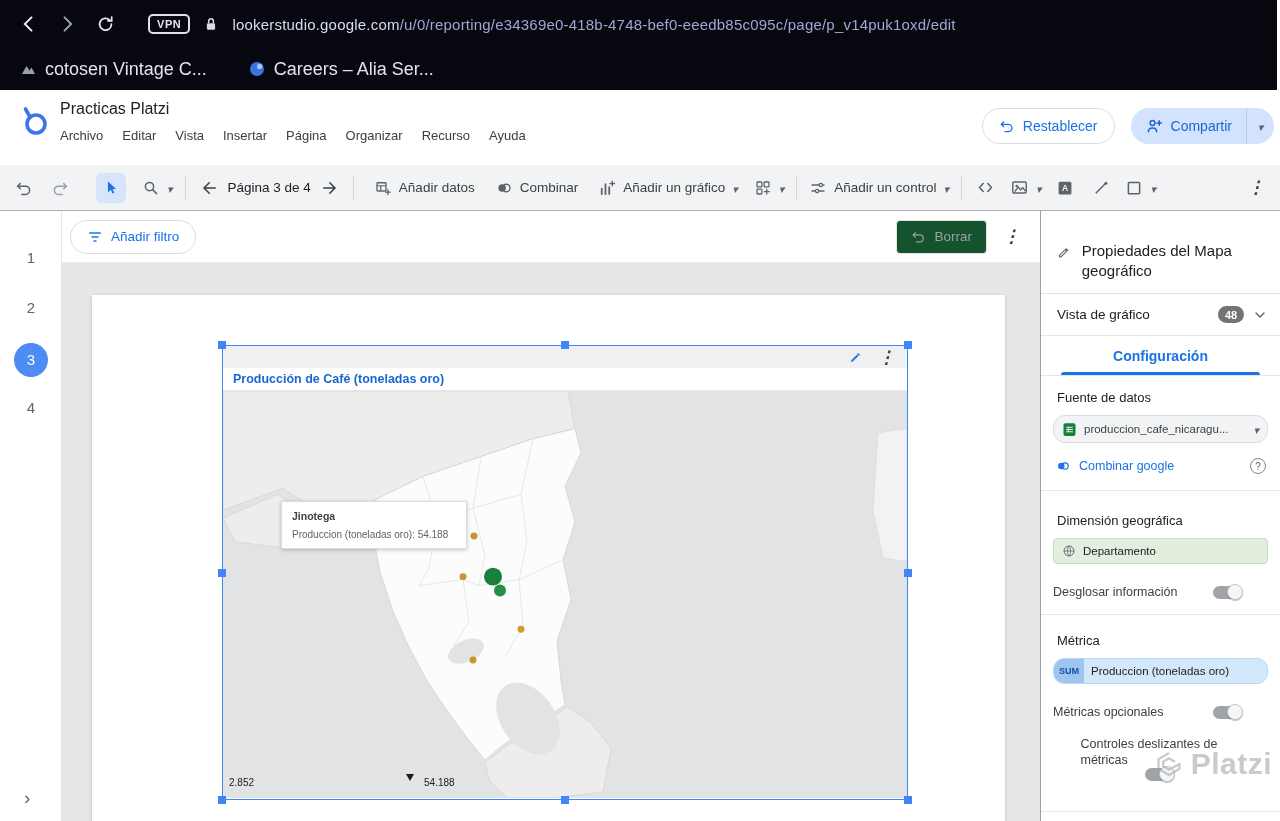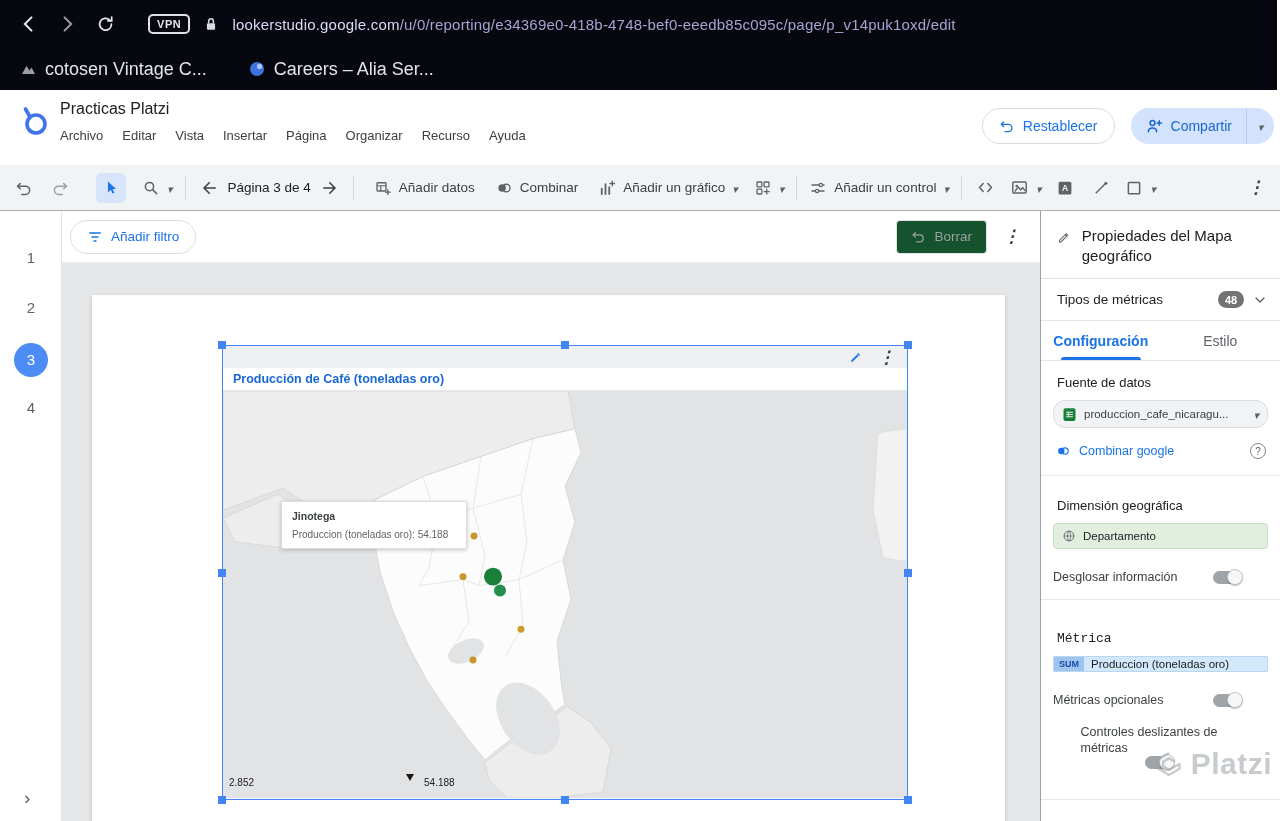--- a/index.html
+++ b/index.html
@@ -97,7 +97,7 @@
   
   .props { position:absolute; right:0; top:0; bottom:0; width:240px; background:#fff;
            border-left:1px solid #9aa0a6; overflow:hidden; }
-  .panel-head { display:flex; gap:10px; padding:15px 14px 12px 16px; border-bottom:1px solid #dfe1e3; }
+  .panel-head { display:flex; gap:10px; padding:30px 14px 12px 16px; border-bottom:1px solid #dfe1e3; }
   .panel-title { font-size:15px; font-weight:500; color:#202124; line-height:20px; }
   .ct-row { height:42px; display:flex; align-items:center; gap:8px; padding:0 12px 0 16px; border-bottom:1px solid #e4e6e8; }
   .ct-row .lbl { flex:1; font-size:13.5px; font-weight:500; color:#202124; }

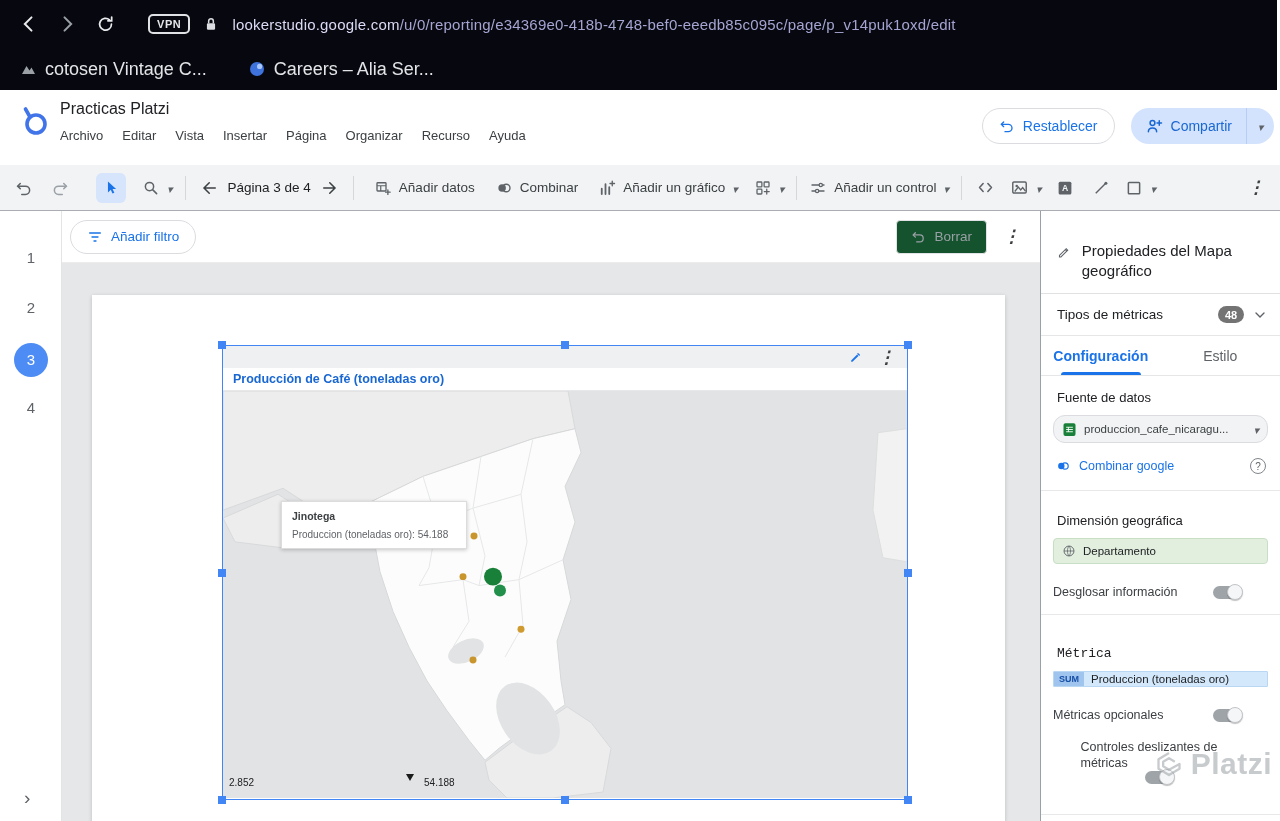--- a/index.html
+++ b/index.html
@@ -454,7 +454,7 @@
     </div>
 
     <div class="ct-row">
-      <span class="lbl">Tipos de métricas</span>
+      <span class="lbl">Vista de gráfico</span>
       <span class="badge">48</span>
       <svg width="16" height="16" viewBox="0 0 24 24">
           <path d="M6 9 L12 15 L18 9" stroke="#5f6368" stroke-width="2" fill="none" stroke-linecap="round"></path>

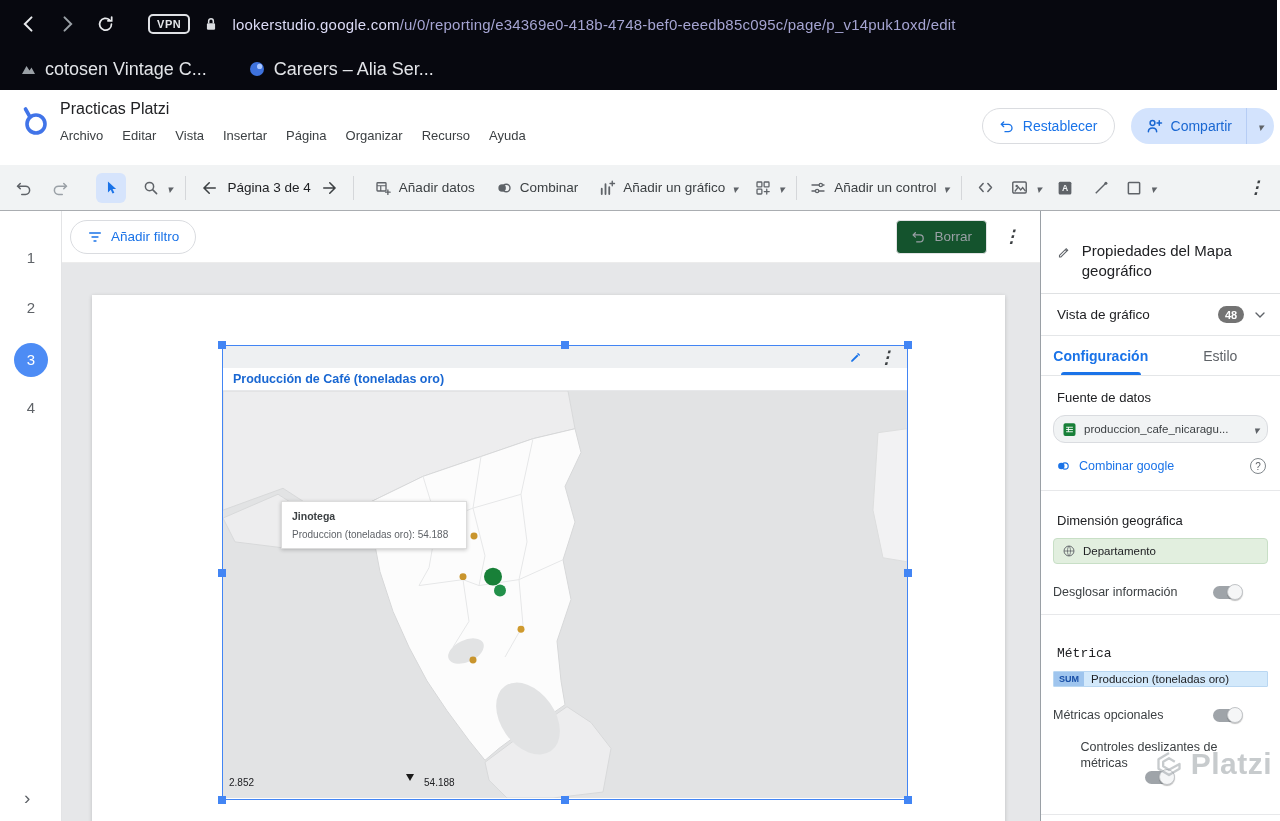--- a/index.html
+++ b/index.html
@@ -463,7 +463,6 @@
 
     <div class="tabs">
       <span class="tab active">Configuración</span>
-      <span class="tab">Estilo</span>
     </div>
 
     <div class="panel-scroll">

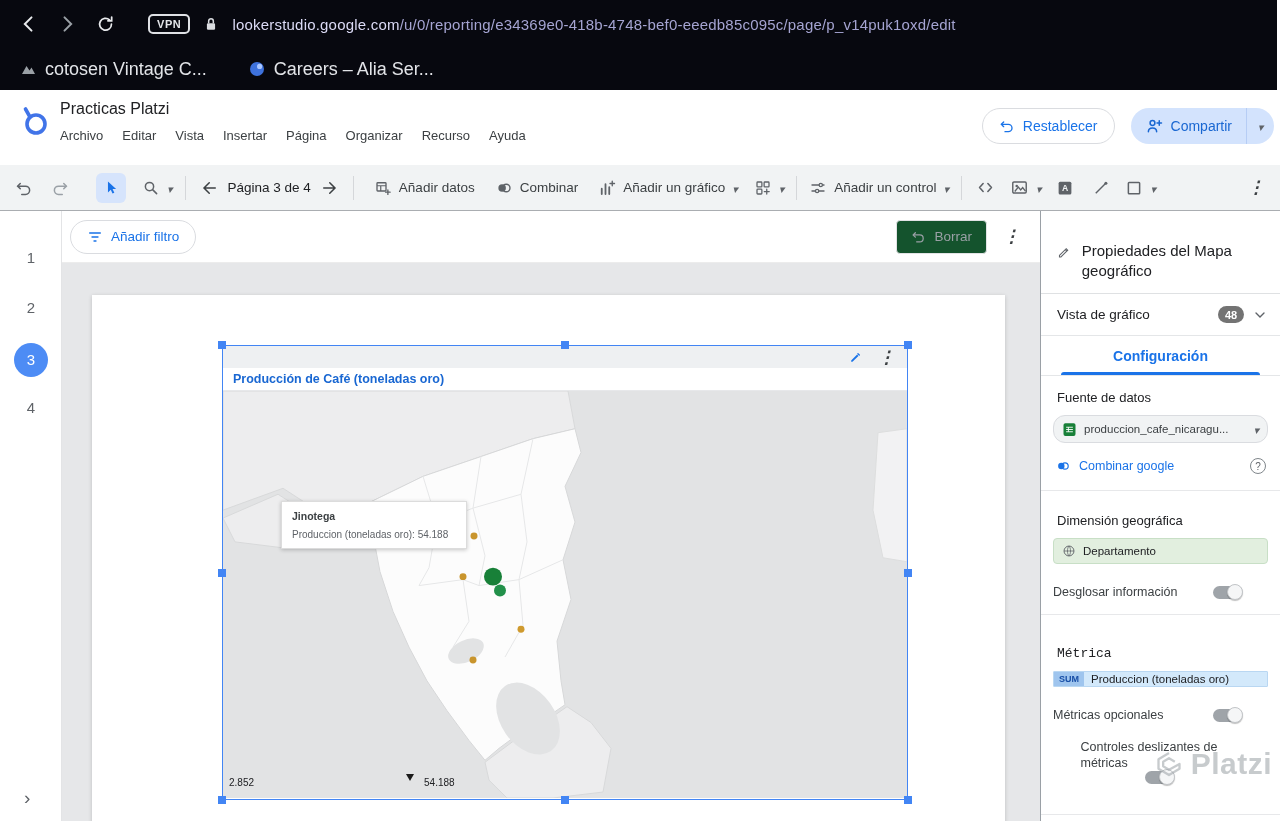--- a/index.html
+++ b/index.html
@@ -110,7 +110,7 @@
                        background:#1a73e8; border-radius:3px 3px 0 0; }
   .panel-scroll { padding:0 12px; position:relative; }
   .sec-label { margin:14px 4px 0; font-size:13px; font-weight:500; color:#202124; line-height:16px; }
-  .sec-label.mt22 { margin-top:22px; } .sec-label.mt20 { margin-top:31px;font-family:Liberation Mono, monospace; }
+  .sec-label.mt22 { margin-top:22px; } .sec-label.mt20 { margin-top:18px; }
   .src-chip { margin-top:9px; height:28px; background:#f1f3f4; border:1px solid #dadce0; border-radius:12px;
               display:flex; align-items:center; gap:7px; padding:0 8px; }
   .src-chip em { flex:1; font-style:normal; font-size:11.5px; color:#3c4043; white-space:nowrap; overflow:hidden; }

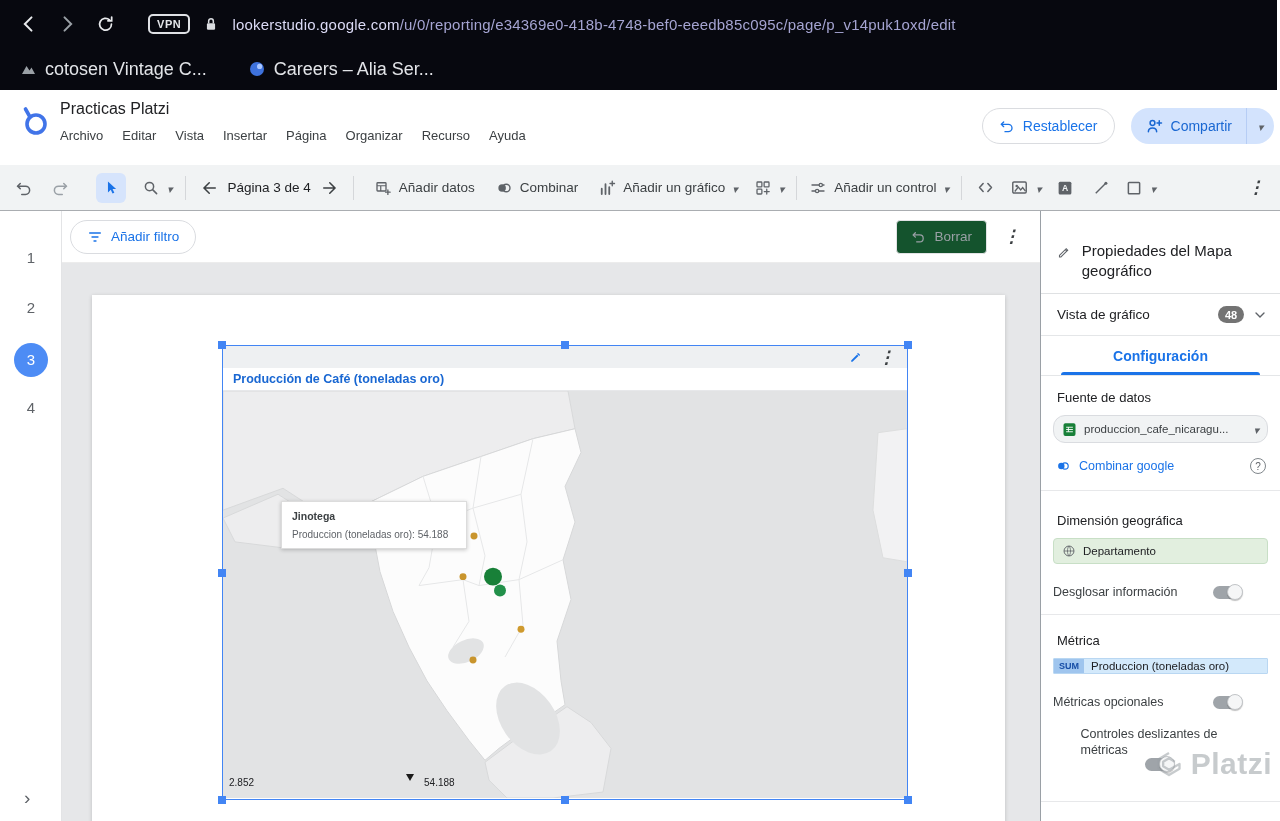--- a/index.html
+++ b/index.html
@@ -129,7 +129,7 @@
   .toggle { position:relative; width:28px; height:13px; background:#9fa4a9; border-radius:7px; margin-right:4px; }
   .toggle .knob { position:absolute; right:-2px; top:-2px; width:16px; height:16px; background:#f5f6f7;
                   border:1px solid #c2c5c8; border-radius:50%; box-shadow:0 1px 1px rgba(0,0,0,.25); }
-  .metric-chip { margin-top:9px; height:16px; background:#d3e9fb; border:1px solid #b9d7f2; border-radius:1px;
+  .metric-chip { margin-top:9px; height:26px; background:#d3e9fb; border:1px solid #b9d7f2; border-radius:11px;
                  display:flex; align-items:stretch; overflow:hidden; }
   .metric-chip .agg { background:#9fc5ee; color:#174ea6; font-size:9px; font-weight:700; display:flex;
                       align-items:center; padding:0 5px; }

